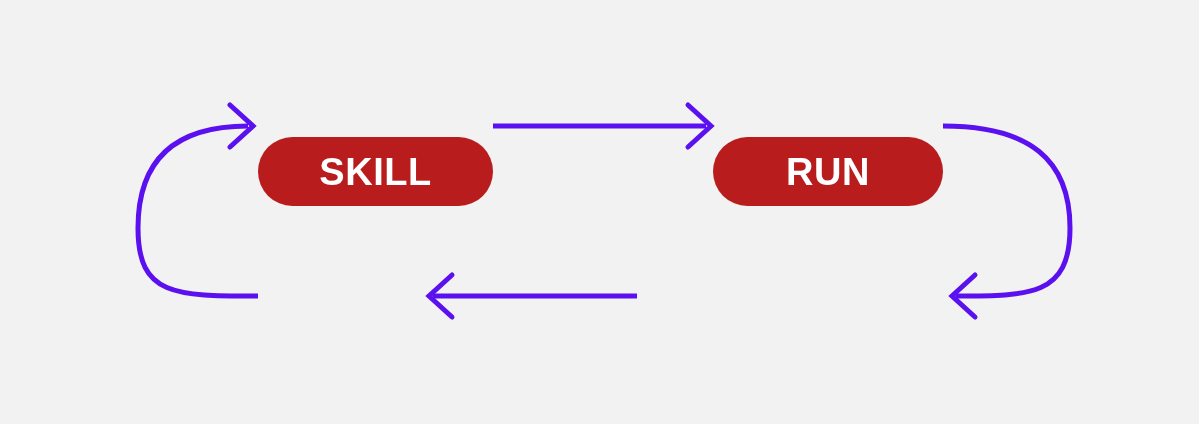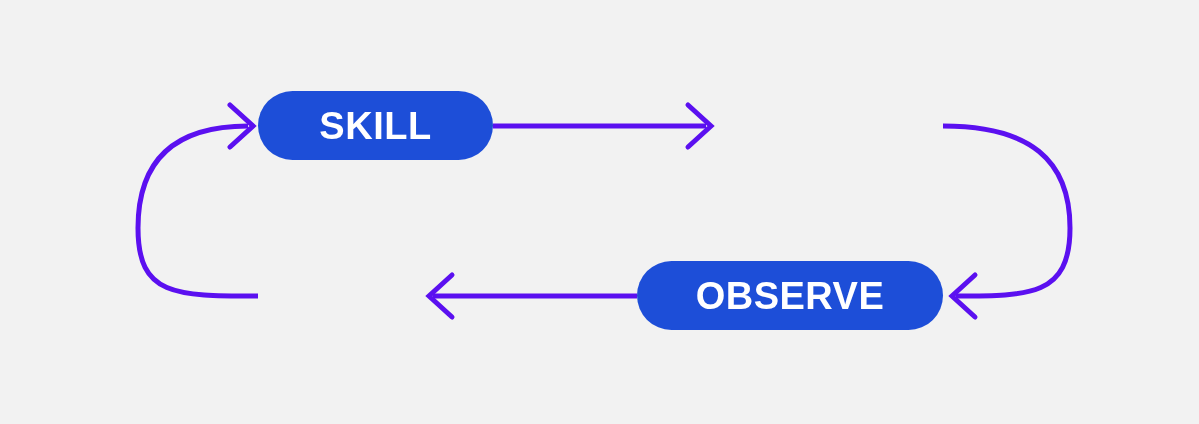--- a/index.html
+++ b/index.html
@@ -32,10 +32,11 @@
     display: flex;
     align-items: center;
     justify-content: center;
-    background: #1d4ed8;
+    background: #b91c1c;
     border-radius: 999px;
     box-sizing: border-box;
     z-index: 2;
+    margin-top: 46px;
   }
   .node-label {
     color: #ffffff;

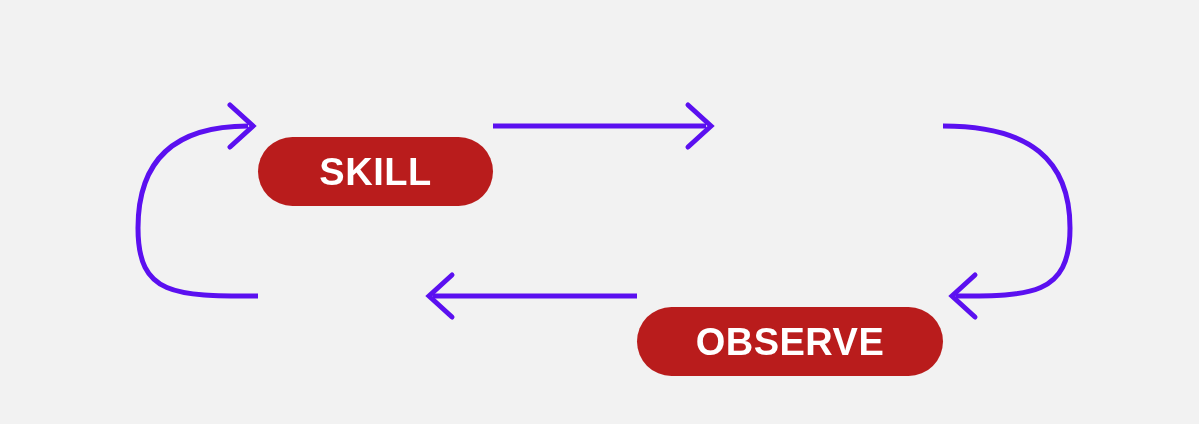--- a/index.html
+++ b/index.html
@@ -85,6 +85,9 @@
     <span class="node-label">SKILL</span>
   </div>
 
+  <div class="node" id="node-run">
+    <span class="node-label">RUN</span>
+  </div>
 
   <div class="node" id="node-observe">
     <span class="node-label">OBSERVE</span>

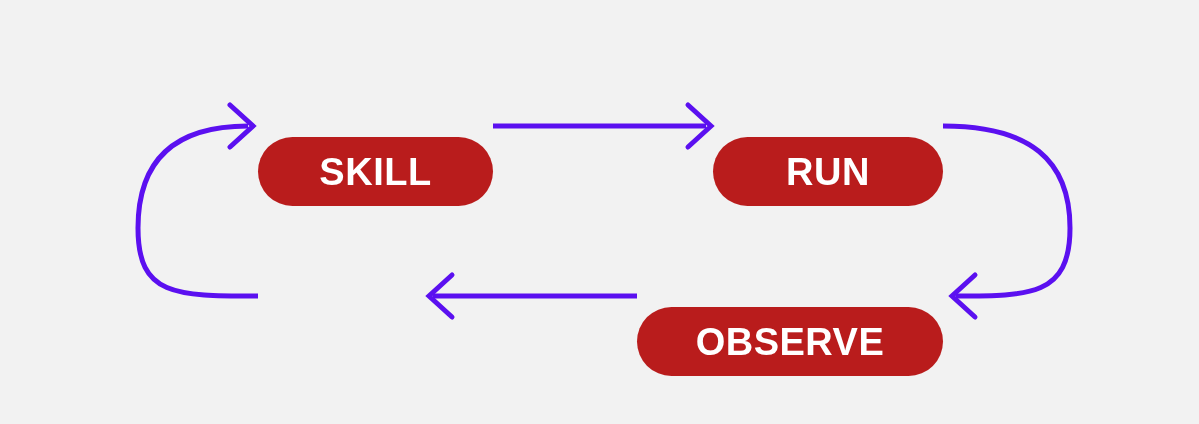--- a/index.html
+++ b/index.html
@@ -89,9 +89,6 @@
     <span class="node-label">RUN</span>
   </div>
 
-  <div class="node" id="node-observe">
-    <span class="node-label">OBSERVE</span>
-  </div>
 
 
 </div>

